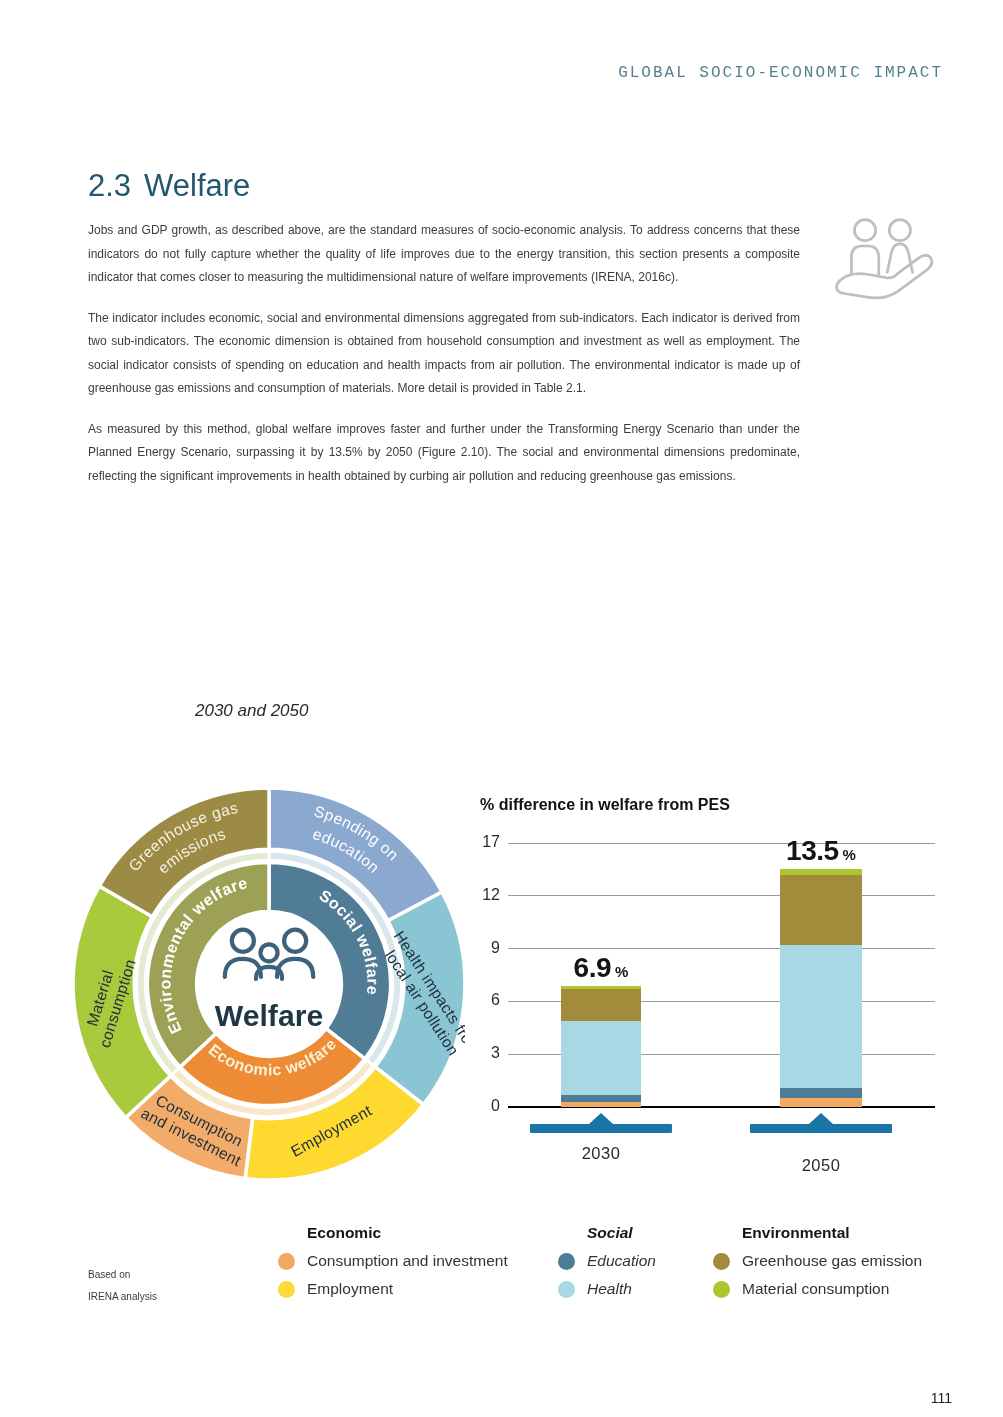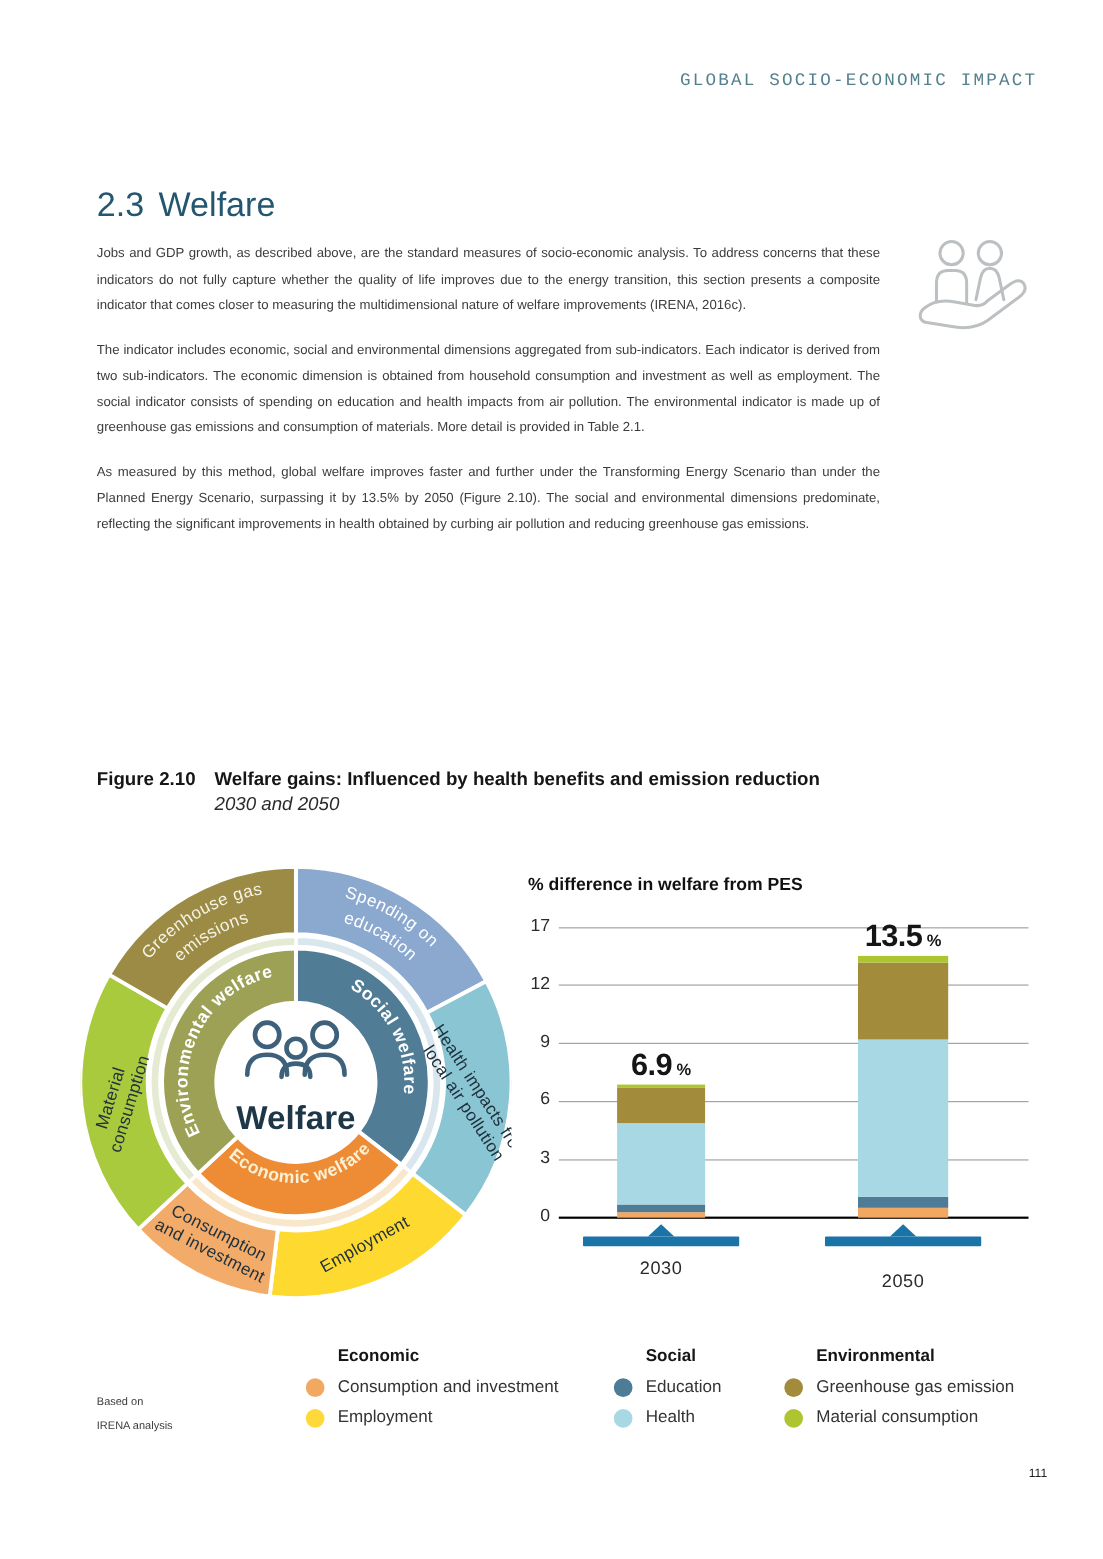--- a/index.html
+++ b/index.html
@@ -70,10 +70,6 @@
 </svg>
 
 <div class="fig-caption">
-  <div class="row1">
-    <span class="fig-label">Figure 2.10</span>
-    <span class="fig-title">Welfare gains: Influenced by health benefits and emission reduction</span>
-  </div>
   <div class="fig-sub">2030 and 2050</div>
 </div>
 

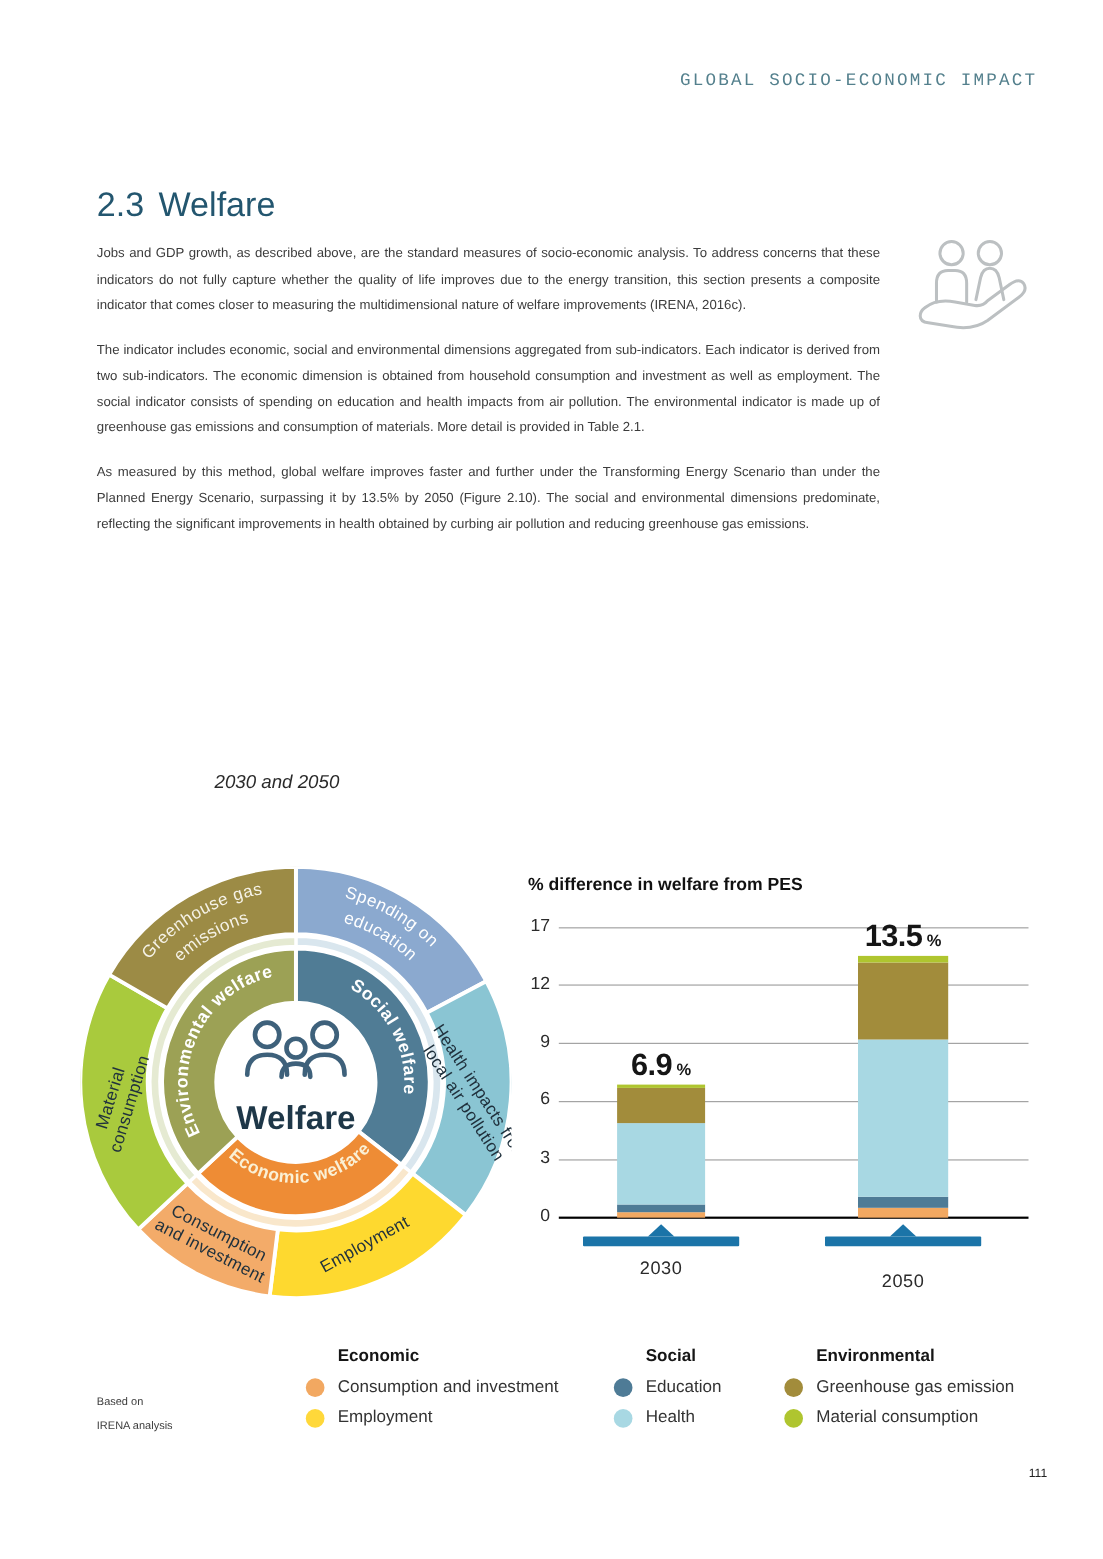--- a/index.html
+++ b/index.html
@@ -162,7 +162,7 @@
         <span class="lg-label">Employment</span>
       </div>
     </div>
-    <div class="lg-col" style="width: 155px;">
+    <div class="lg-col" style="width: 155px; font-style: italic;">
       <div class="lg-head">Social</div>
       <div class="lg-item">
         <span class="lg-dot" style="background: rgb(78, 123, 150);"></span>

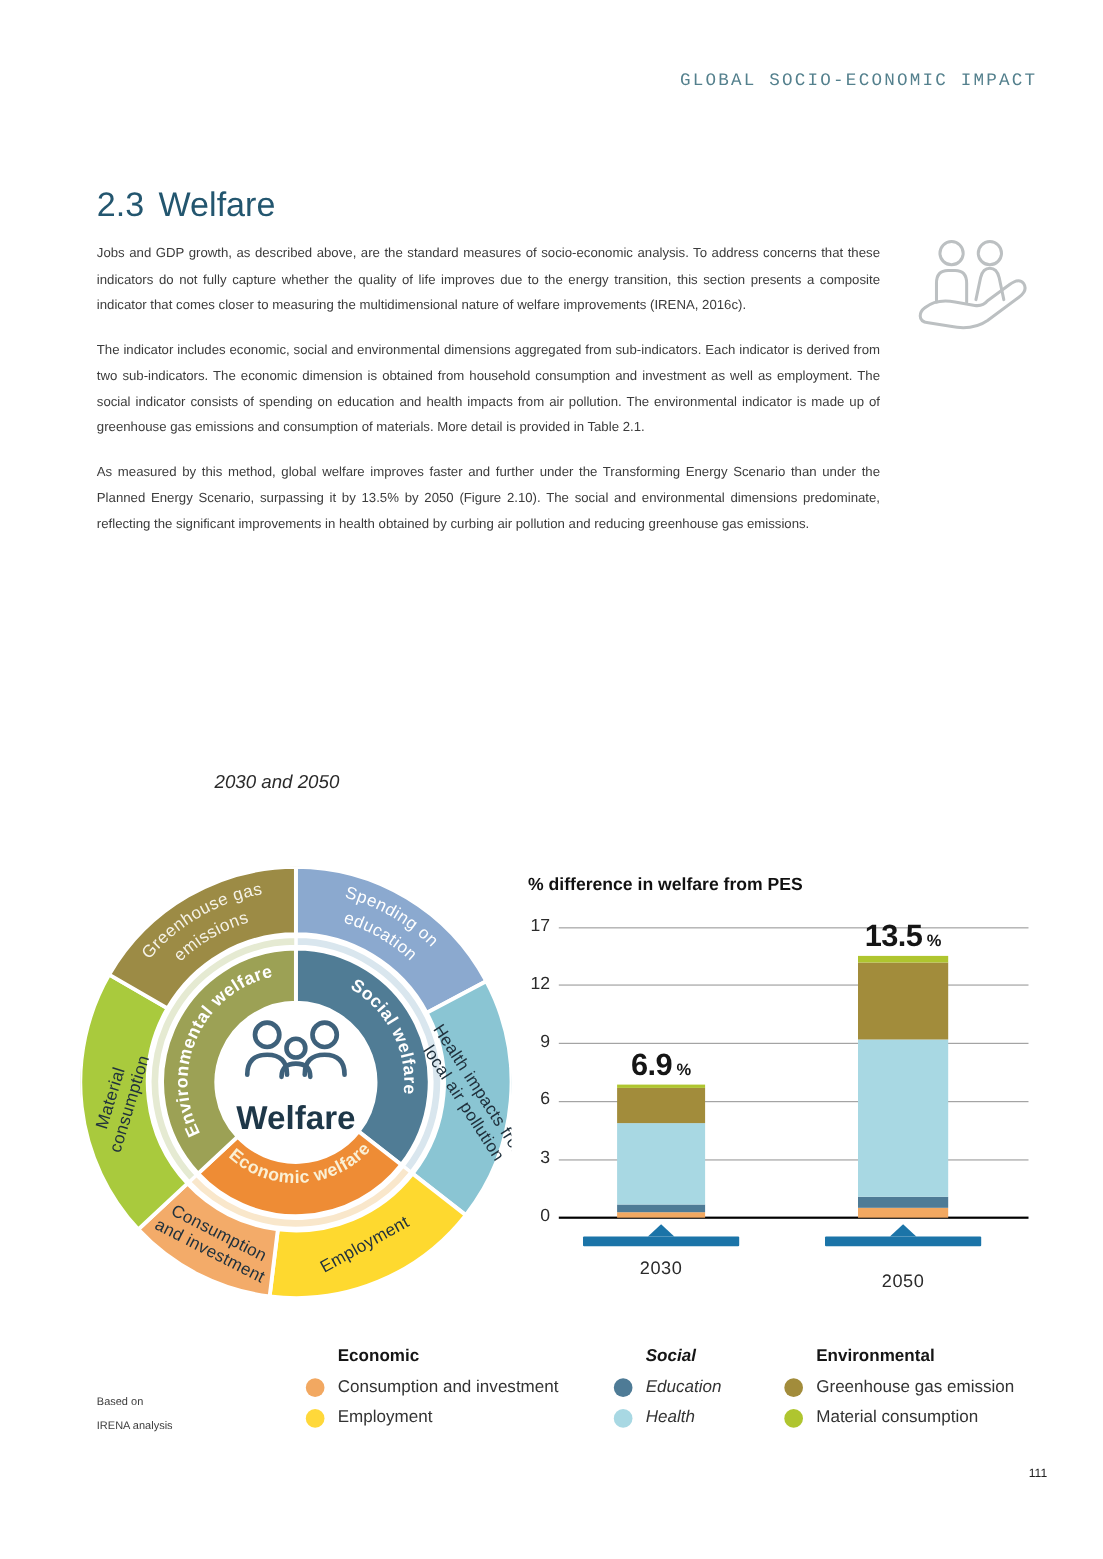--- a/index.html
+++ b/index.html
@@ -41,7 +41,7 @@
   #legend .lg-dot{width:17px;height:17px;border-radius:50%;flex:0 0 17px;}
   #legend .lg-label{font-size:15.5px;color:#333;}
   .source-note{position:absolute;left:88px;top:1264px;font-size:10px;line-height:22px;color:#3c3c3c;}
-  .page-number{position:absolute;top:1334px;right:51px;font-size:11px;color:#222;}
+  .page-number{position:absolute;top:1390px;right:51px;font-size:14px;color:#222;}
 </style>
 </head>
 <body>

